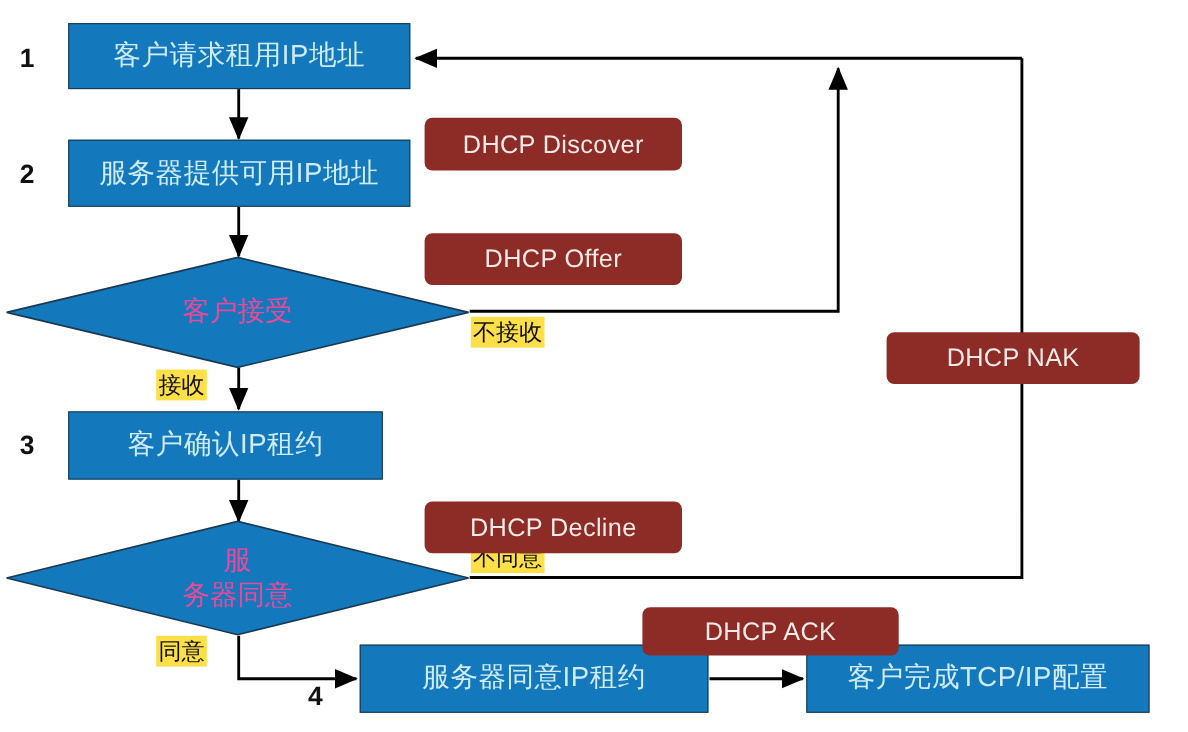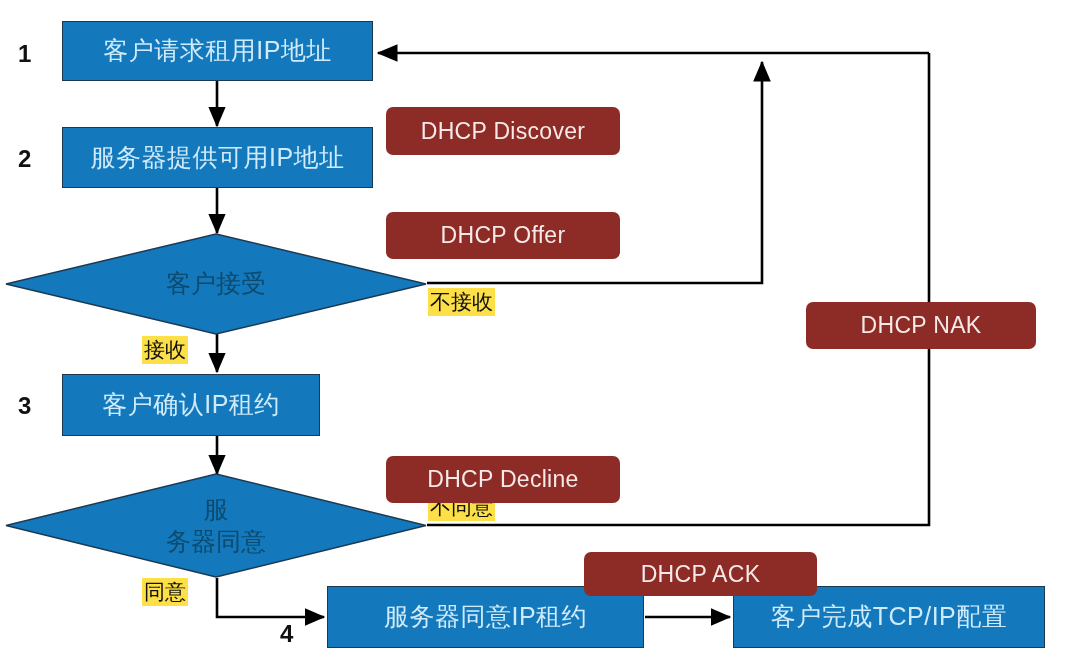--- a/index.html
+++ b/index.html
@@ -65,7 +65,7 @@
     flex-direction: column;
     align-items: center;
     justify-content: center;
-    color: #0c4a6e;
+    color: #ec4899;
     font-size: 25px;
     line-height: 1.25;
     pointer-events: none;

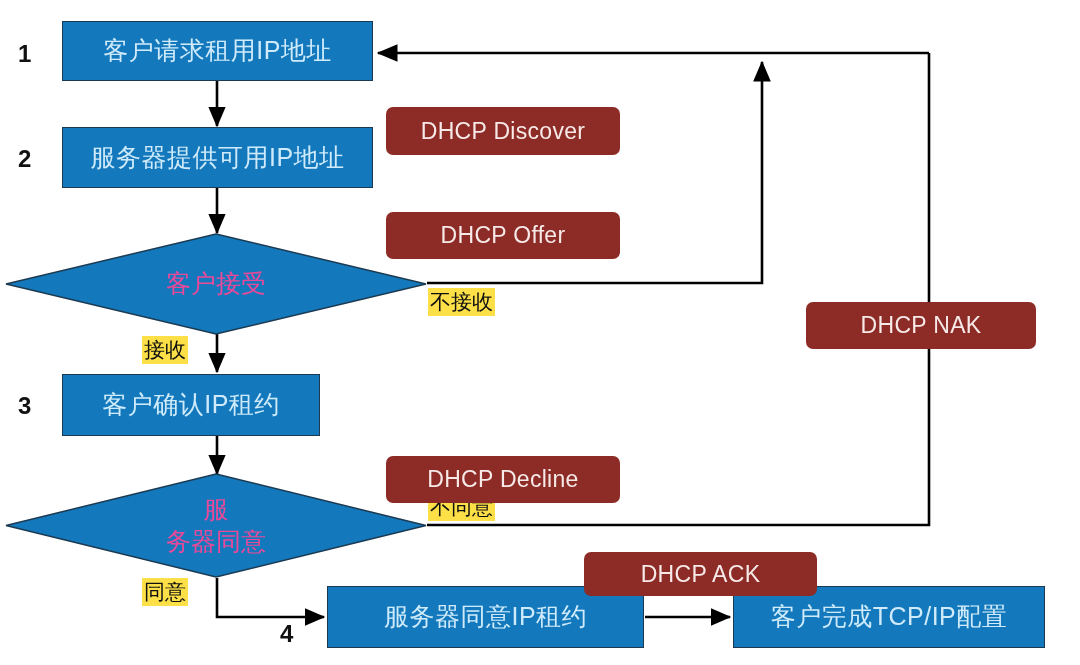--- a/index.html
+++ b/index.html
@@ -126,7 +126,7 @@
 
   <div class="node proc" style="left:62px; top:127px; width:311px; height:61px;">服务器提供可用IP地址</div>
 
-  <div class="node proc" style="left:62px; top:374px; width:258px; height:62px;">客户确认IP租约</div>
+  <div class="node proc" style="left:62px; top:374px; width:286px; height:62px;">客户确认IP租约</div>
 
   <div class="node proc" style="left:327px; top:586px; width:317px; height:62px;">服务器同意IP租约</div>
 

